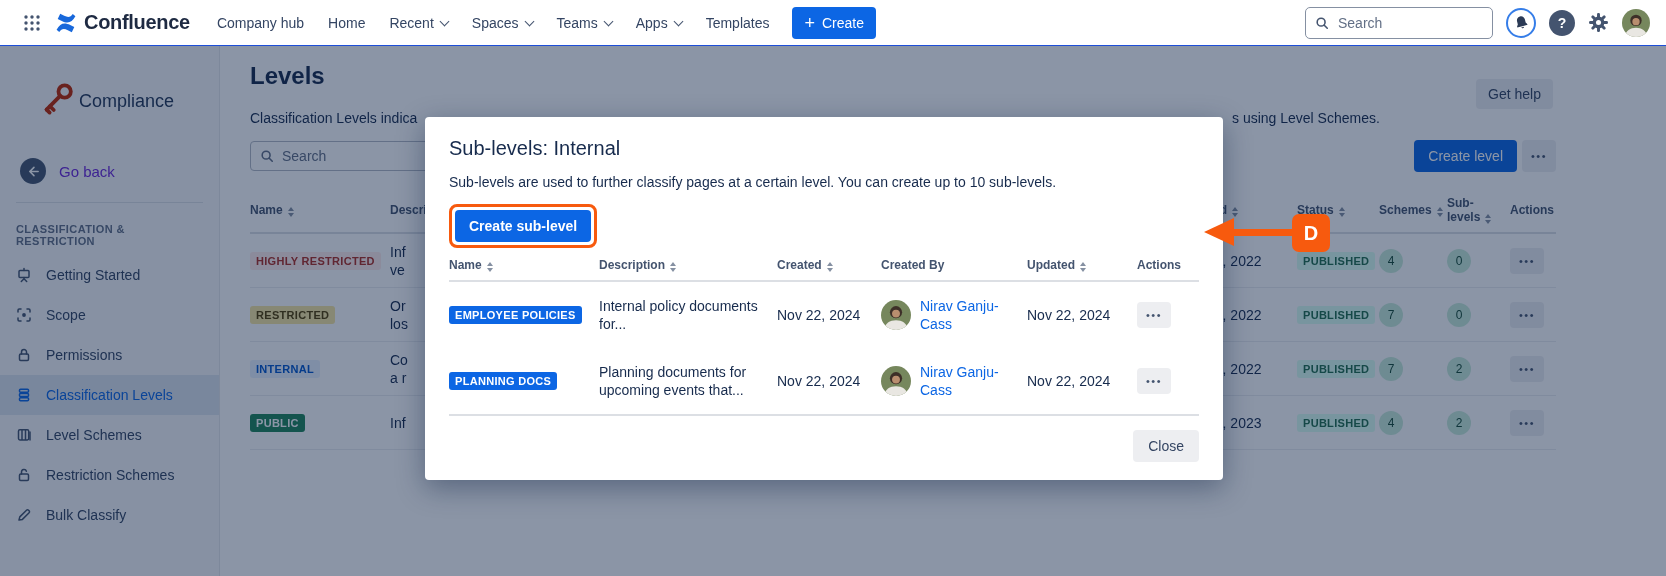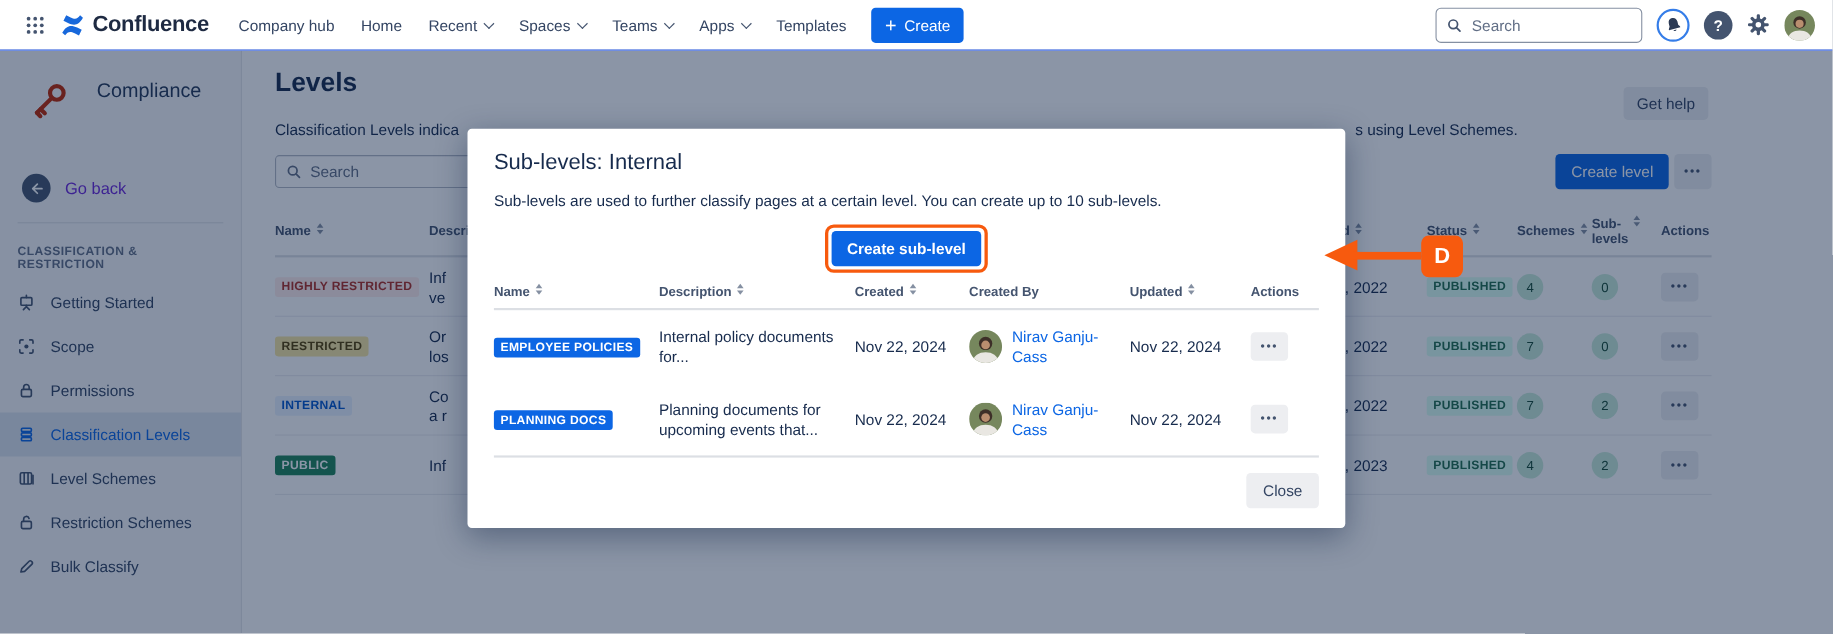--- a/index.html
+++ b/index.html
@@ -39,7 +39,7 @@
   
   .sidebar{position:absolute;left:0;top:0;bottom:0;width:220px;background:#F7F8F9;
            border-right:1px solid #E4E6EA;box-sizing:border-box;padding-top:26px}
-  .sb-app{display:flex;gap:24px;padding:0 14px 0 26px;min-height:58px}
+  .sb-app{display:flex;align-items:center;gap:2px;padding:0 14px 0 39px;min-height:58px}
   .sb-appname{font-size:18px;color:#253858}
   .goback{display:flex;align-items:center;gap:13px;padding:28px 20px 18px 20px;font-size:15px;color:#6d28d9}
   .goback-circle{width:26px;height:26px;border-radius:50%;background:#44546F;display:flex;

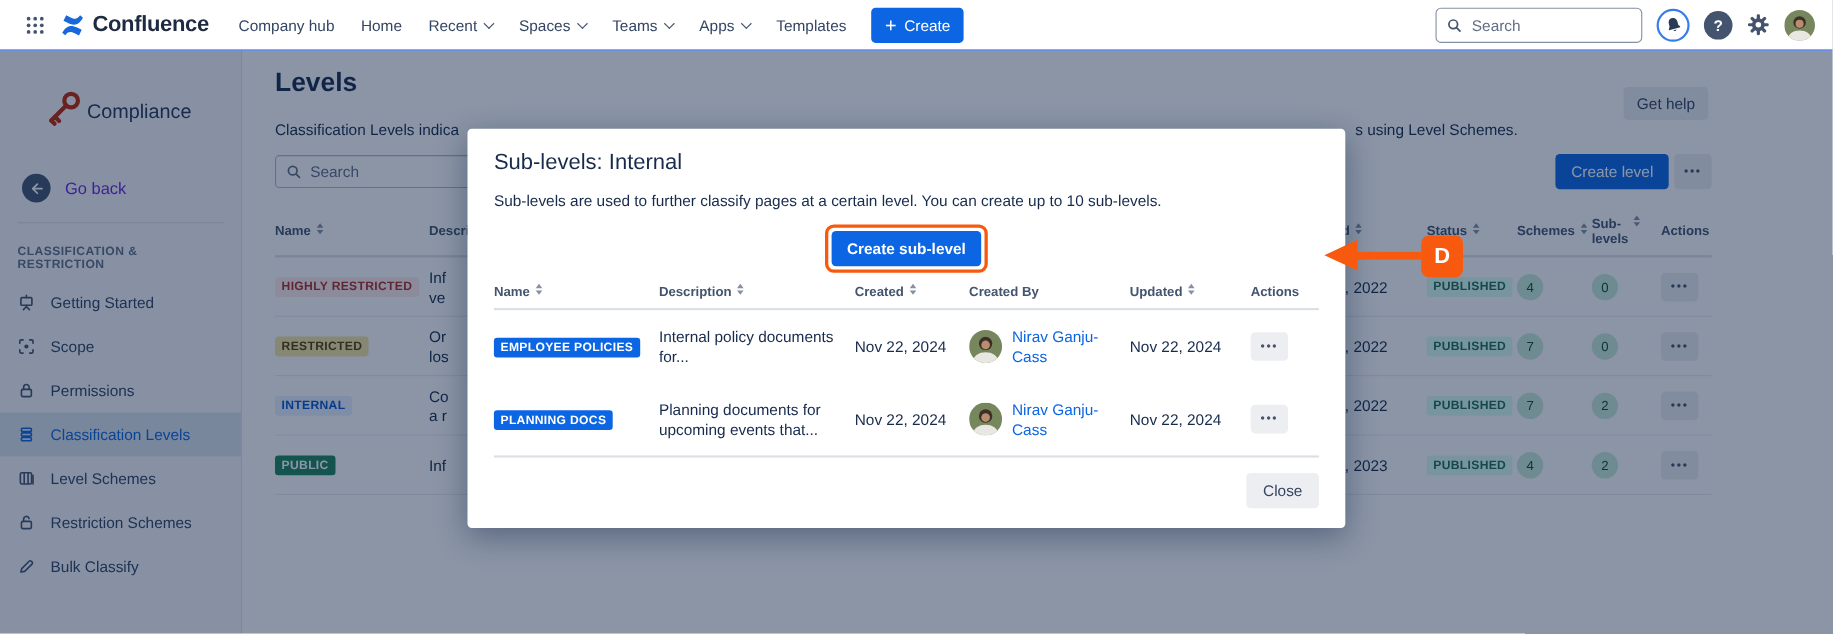--- a/index.html
+++ b/index.html
@@ -71,7 +71,7 @@
   .bg-grid{display:grid;grid-template-columns:140px 1fr 118px 82px 68px 63px 46px;align-items:center}
   .bg-header{height:44px;font-size:12px;font-weight:700;color:#44546F;border-bottom:2px solid #DCDFE4}
   .bg-row{height:53px;border-bottom:1px solid #EBECF0}
-  .hcell{display:flex;align-items:flex-start}
+  .hcell{display:flex;align-items:flex-end}
   .sort{display:inline-flex;flex-direction:column;gap:2px;margin-left:5px}
   .sort i{display:block;width:0;height:0;border-left:3.5px solid transparent;border-right:3.5px solid transparent}
   .sort .up{border-bottom:4px solid #8590A2}

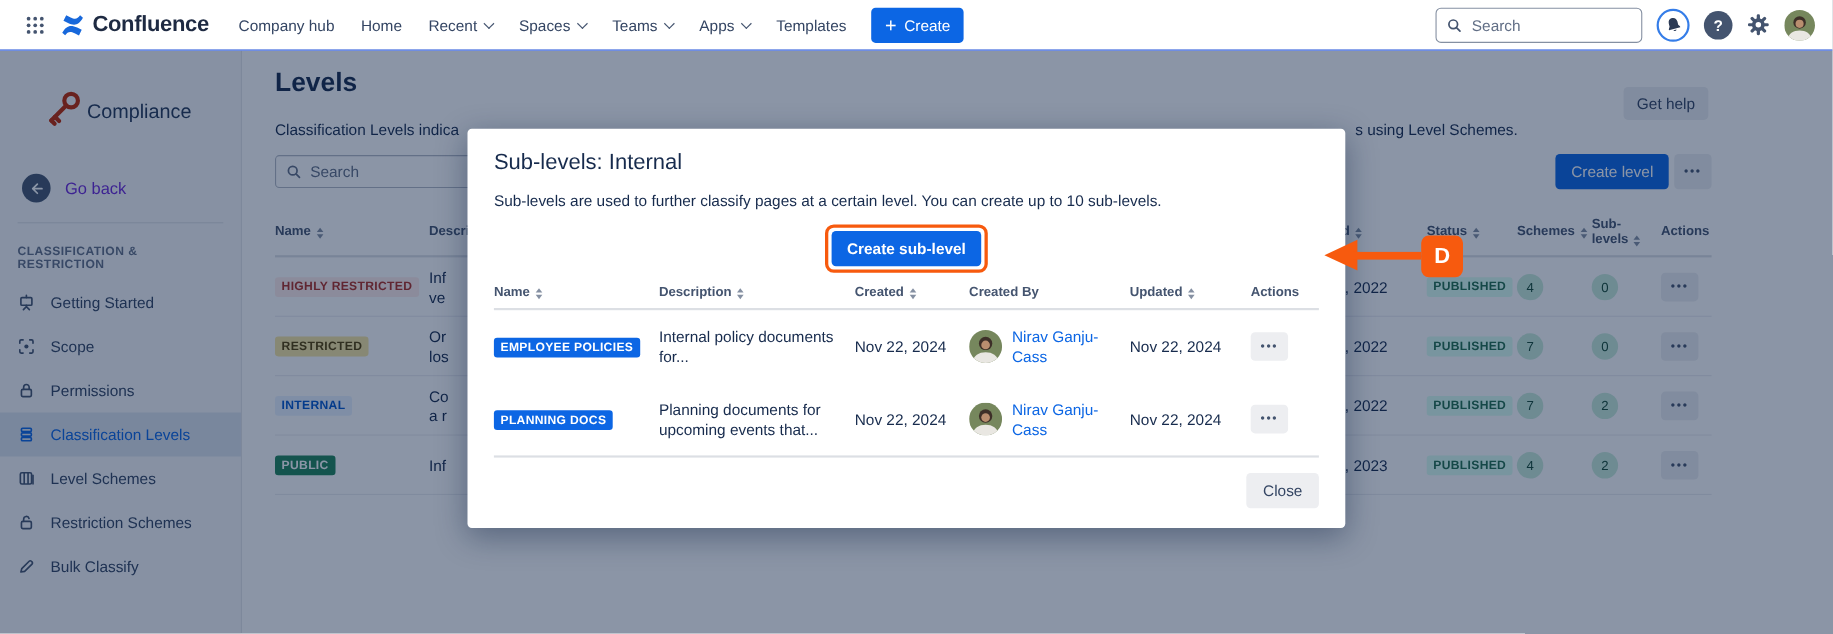--- a/index.html
+++ b/index.html
@@ -95,7 +95,7 @@
          box-shadow:0 8px 28px rgba(9,30,66,.4);padding:20px 24px 18px;box-sizing:border-box}
   .modal-title{margin:0;font-size:20px;font-weight:500;color:#172B4D}
   .modal-desc{font-size:14px;color:#172B4D}
-  .modal-cta-row{display:flex;justify-content:center;margin-top:12px}
+  .modal-cta-row{display:flex;justify-content:flex-start;margin-top:12px}
   .highlight-box{border:3px solid #F75A0E;border-radius:8px;padding:3px}
   .create-sublevel{background:#0C66E4;color:#fff;border:none;border-radius:4px;height:32px;padding:0 14px;
                    font-size:14px;font-weight:700}

